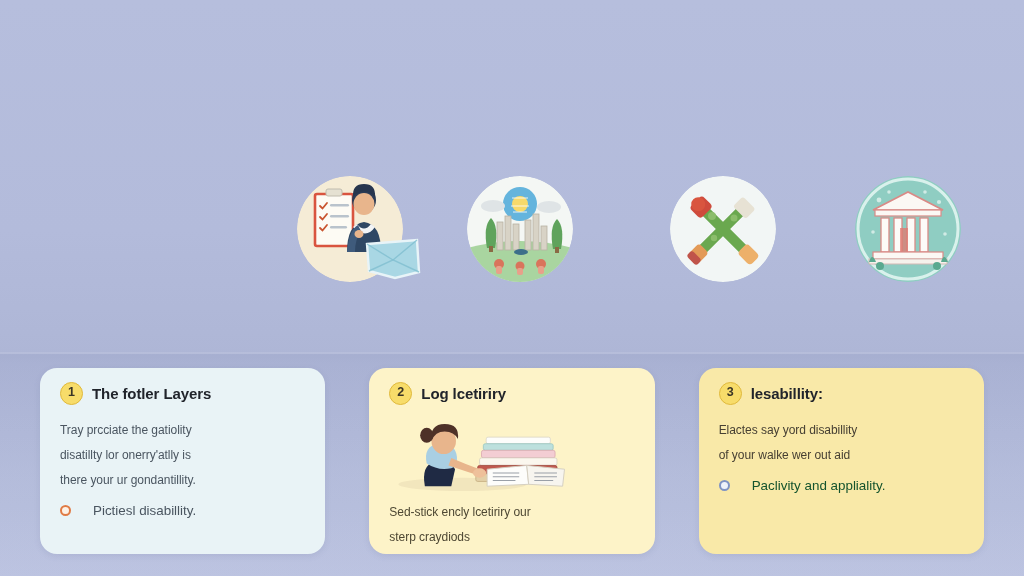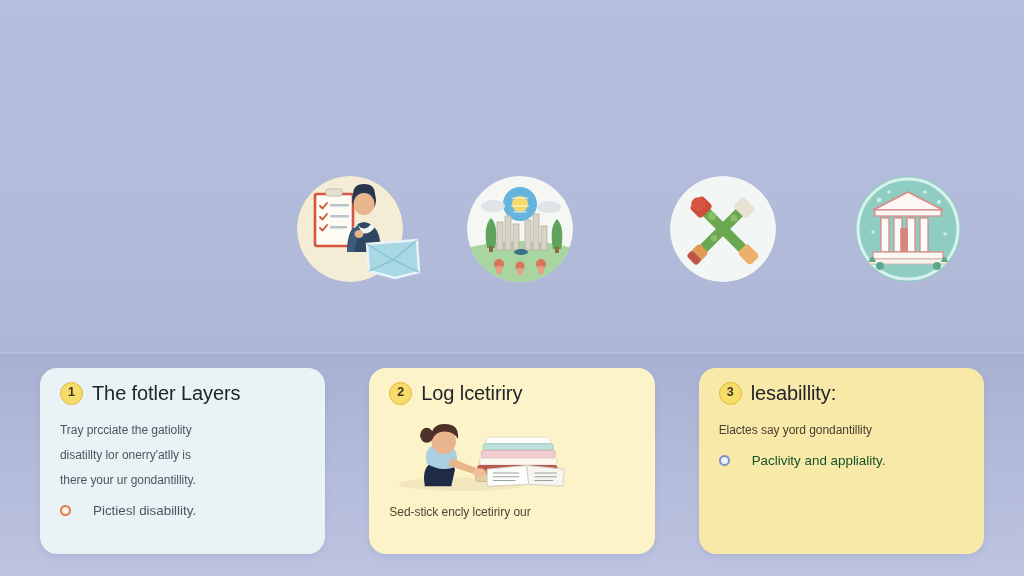--- a/index.html
+++ b/index.html
@@ -161,8 +161,8 @@
     text-align: center;
   }
   .card-title {
-    font-size: 20px;
-    font-weight: normal;
+    font-size: 15px;
+    font-weight: bold;
     color: #21242b;
     letter-spacing: -0.1px;
   }

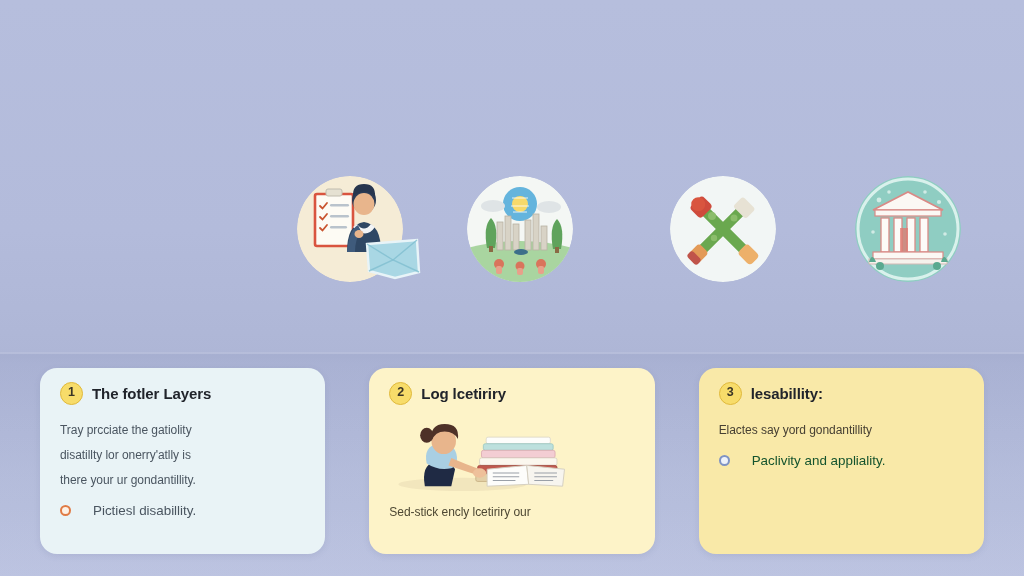--- a/index.html
+++ b/index.html
@@ -415,7 +415,7 @@
         <span class="card-title">lesabillity:</span>
       </div>
       <div class="card-body">
-        <div>Elactes say yord gondantillity</div>
+        <div>Elactes say yord disabillity</div>
       </div>
       <div class="bullet-row">
         <span class="ring ring-blue"></span>

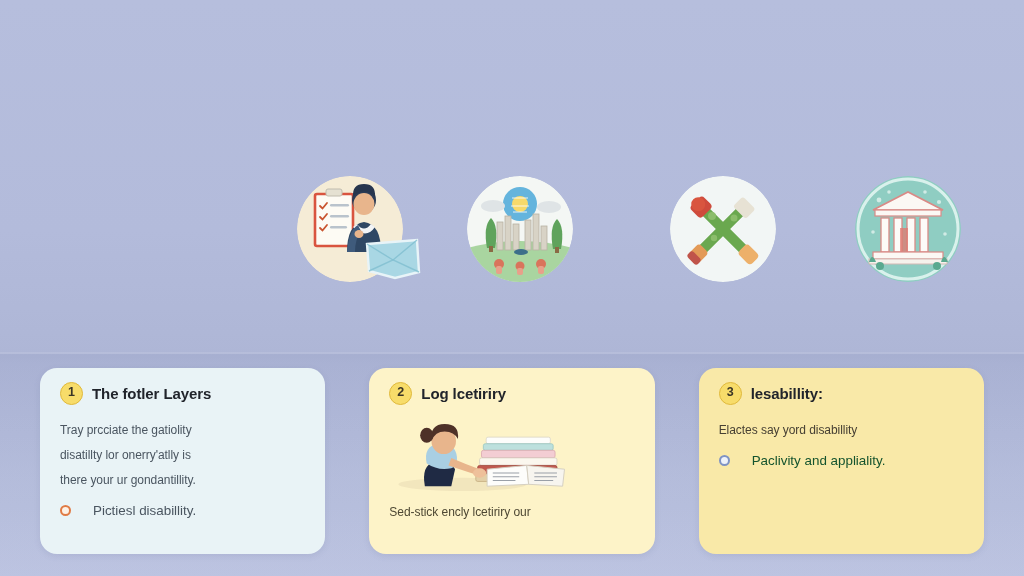--- a/index.html
+++ b/index.html
@@ -416,6 +416,7 @@
       </div>
       <div class="card-body">
         <div>Elactes say yord disabillity</div>
+        <div>of your walke wer out aid</div>
       </div>
       <div class="bullet-row">
         <span class="ring ring-blue"></span>

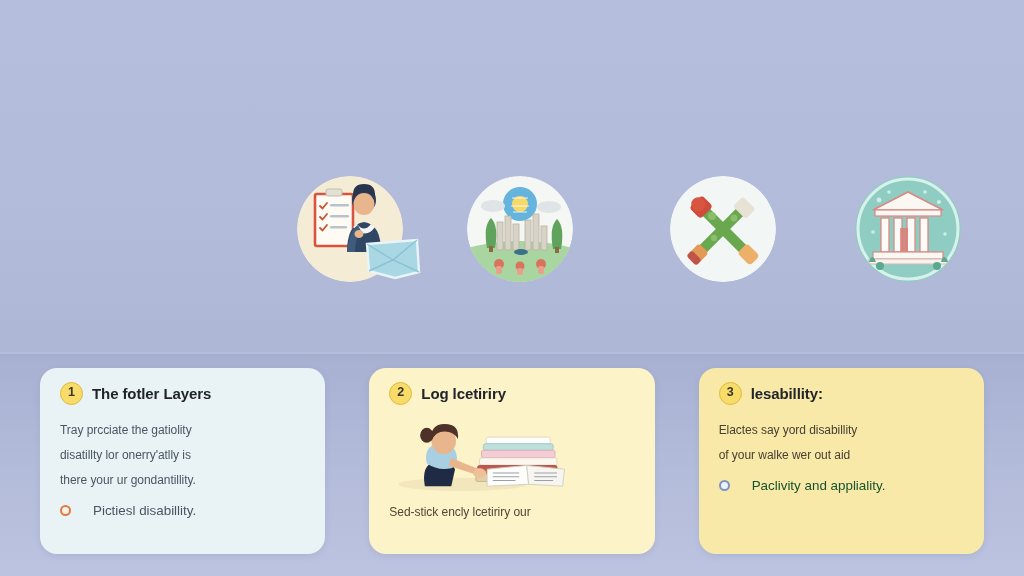--- a/index.html
+++ b/index.html
@@ -406,6 +406,7 @@
       </div>
       <div class="card-body">
         <div>Sed-stick encly lcetiriry our</div>
+        <div>sterp craydiods</div>
       </div>
     </div>
 

